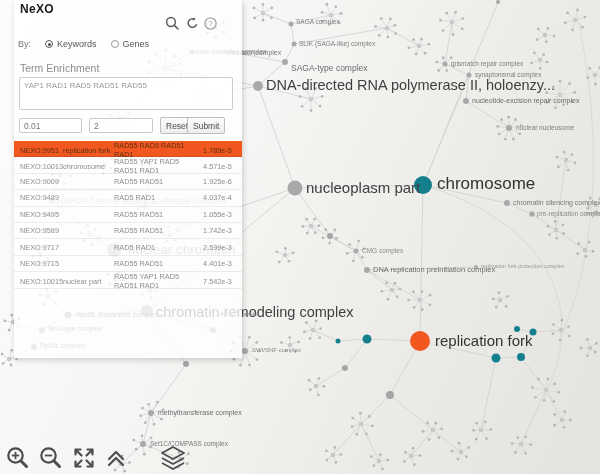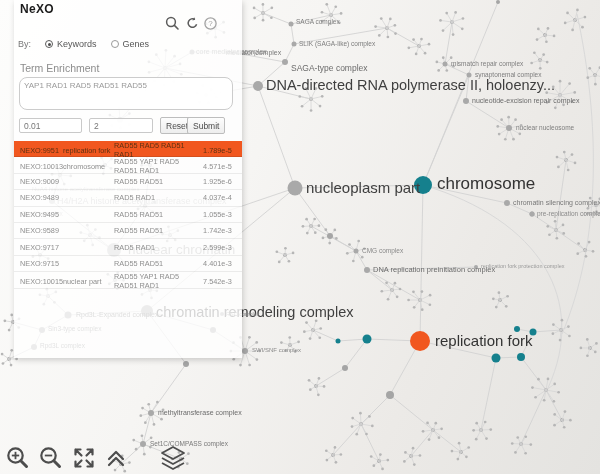--- a/index.html
+++ b/index.html
@@ -35,7 +35,7 @@
   .te-title { position:absolute; left:6px; top:62px; font-size:10.5px; color:#8c8c8c; }
   .te-query {
     position:absolute; left:5px; top:77px; width:214px; height:33px; resize:none;
-    border:1px solid #cccccc; background:rgba(255,255,255,0.9); border-radius:8px;
+    border:1px solid #cccccc; background:rgba(255,255,255,0.9); border-radius:2px;
     font-family:"Liberation Sans",sans-serif; font-size:8px; color:#9a9a9a; padding:3px 4px; outline:none;
   }
   .param-input {

